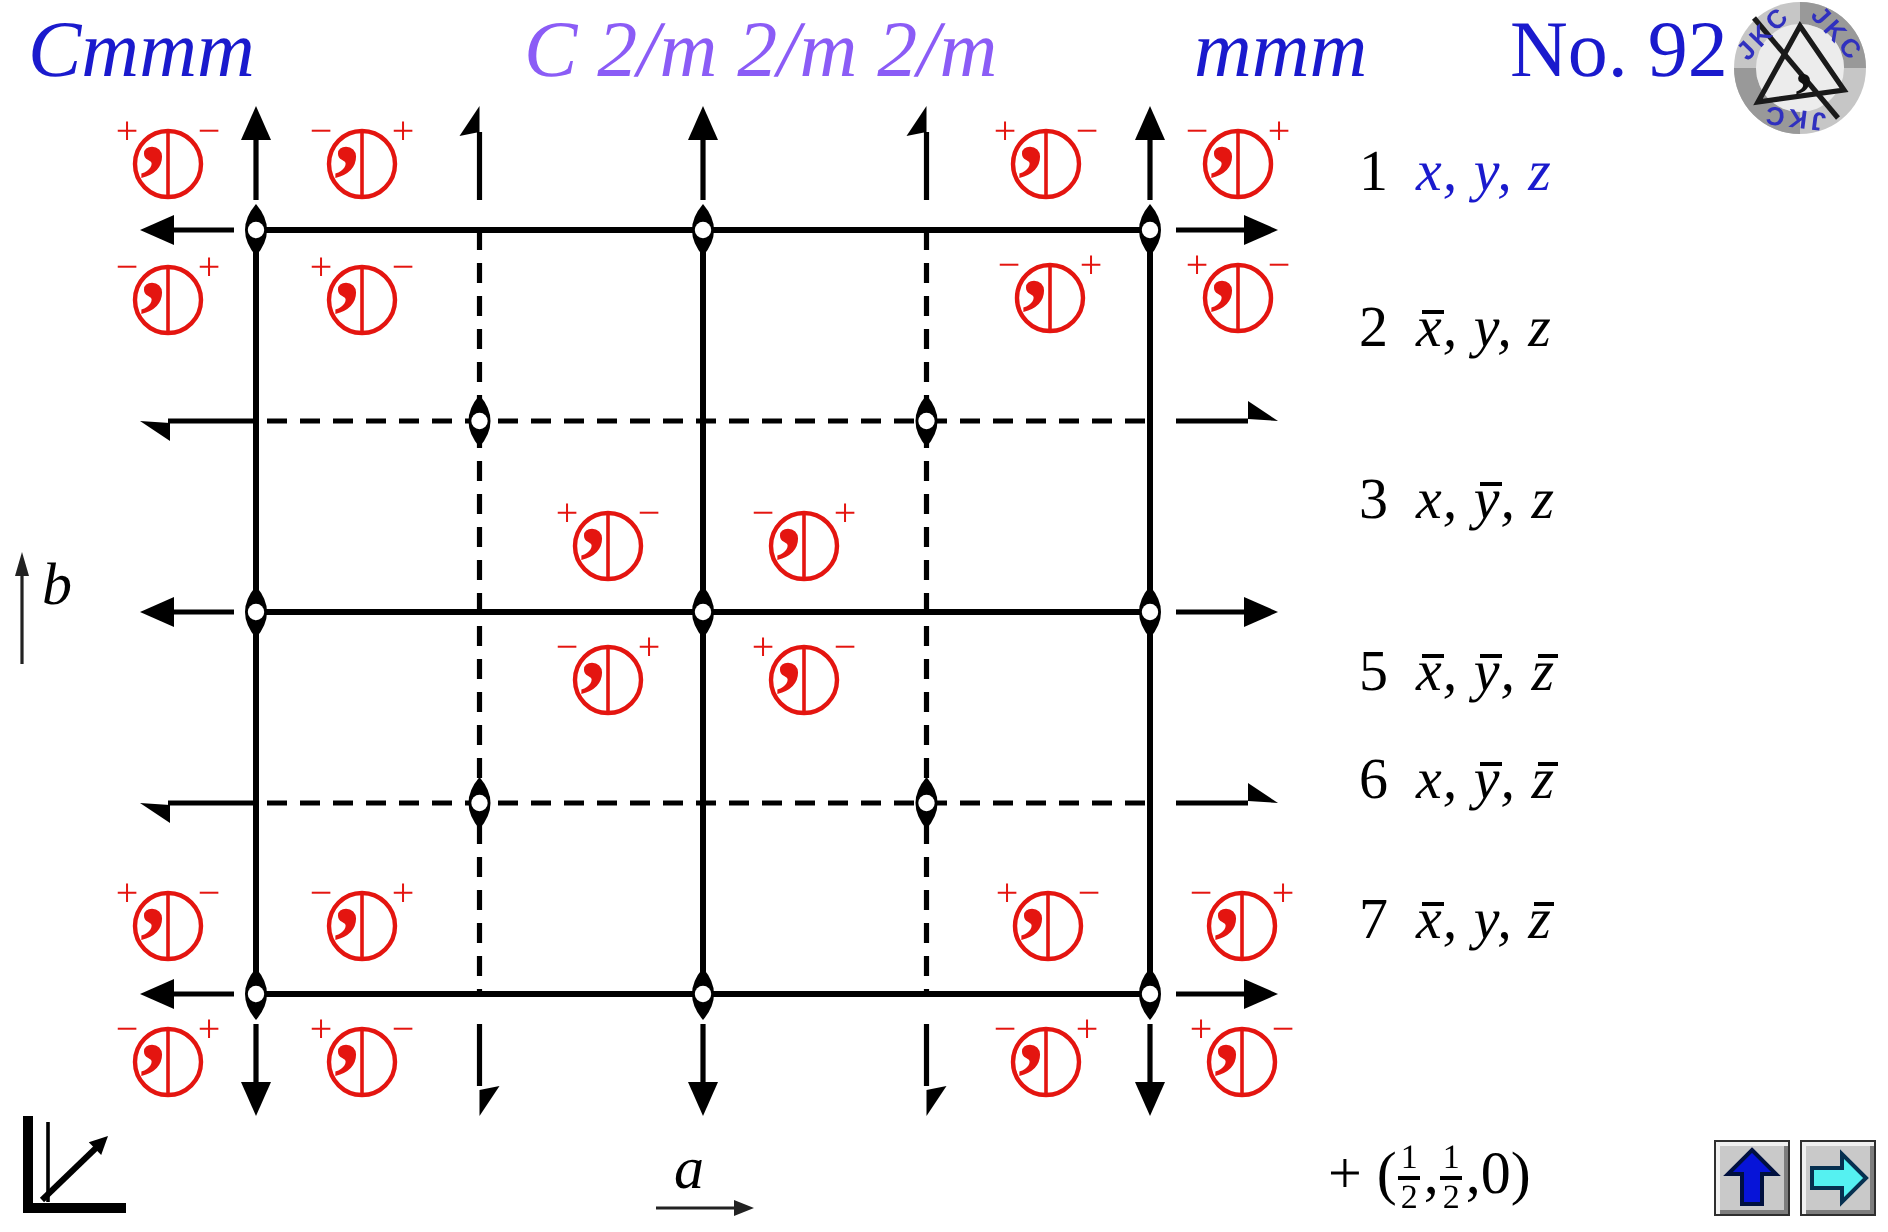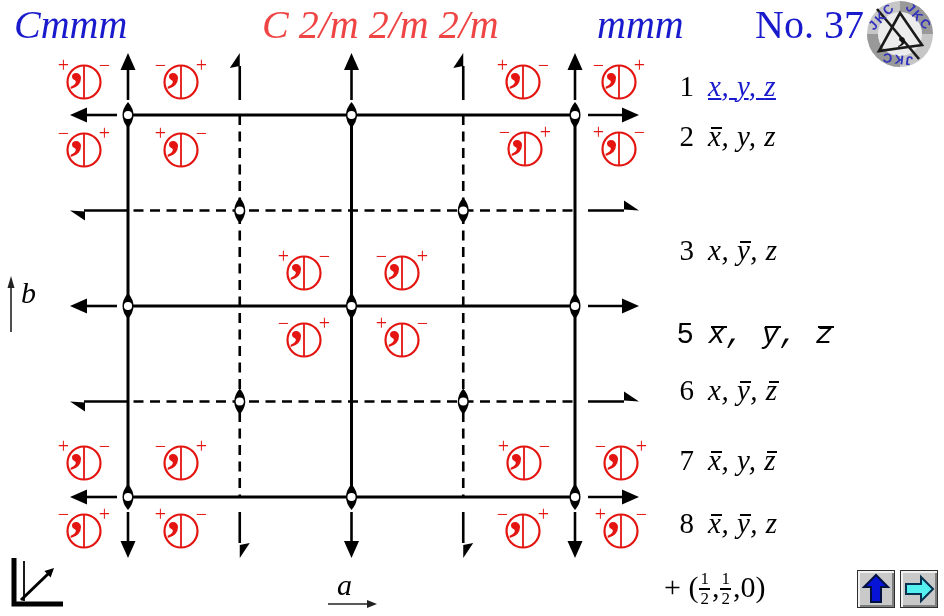--- a/index.html
+++ b/index.html
@@ -214,7 +214,7 @@
     </svg>
 
   <div class="hdr it" style="left: 14px; color: rgb(26, 26, 205);">Cmmm</div>
-  <div class="hdr it" style="left: 262px; color: #ef4444;">C 2/m 2/m 2/m</div>
+  <div class="hdr it" style="left: 262px; color: #8b5cf6;">C 2/m 2/m 2/m</div>
   <div class="hdr it" style="left: 597px; color: rgb(26, 26, 205); text-align: right;">mmm</div>
   <div class="hdr" style="left: 755px; color: rgb(26, 26, 205);">No. 37</div>
 

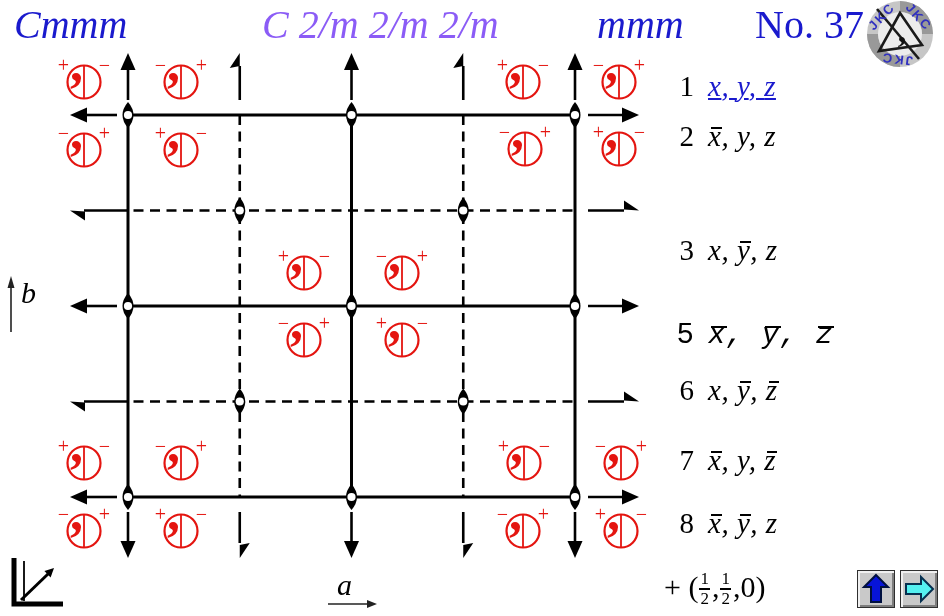--- a/index.html
+++ b/index.html
@@ -216,7 +216,7 @@
   <div class="hdr it" style="left: 14px; color: rgb(26, 26, 205);">Cmmm</div>
   <div class="hdr it" style="left: 262px; color: #8b5cf6;">C 2/m 2/m 2/m</div>
   <div class="hdr it" style="left: 597px; color: rgb(26, 26, 205); text-align: right;">mmm</div>
-  <div class="hdr" style="left: 755px; color: rgb(26, 26, 205);">No. 37</div>
+  <div class="hdr" style="left: 755px; color: rgb(26, 26, 205);">No. 92</div>
 
   <svg id="logo-svg" viewBox="0 0 74 68">
     <circle cx="37" cy="34" r="33" fill="#c6c6c6"></circle>

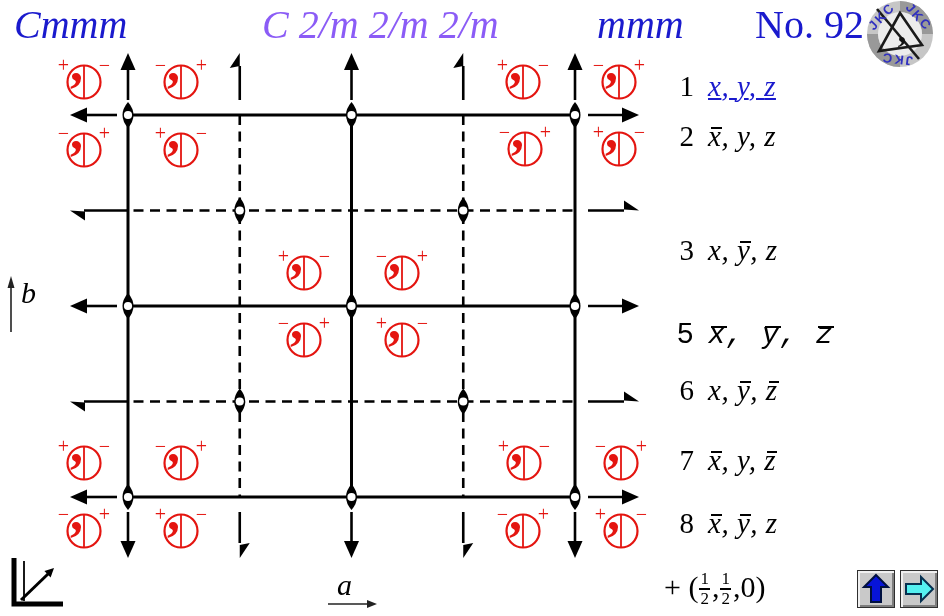--- a/index.html
+++ b/index.html
@@ -251,7 +251,7 @@
   </svg>
 
   <div id="positions-list">
-      <div class="pos-row" style="top: 64px;"><span class="pos-num">1</span><span class="pos-coords" style="color: rgb(26, 26, 205); text-decoration: underline;"><span>x</span>, <span>y</span>, <span>z</span></span></div>
+      <div class="pos-row" style="top: 64px;"><span class="pos-num">1</span><span class="pos-coords" style="color: rgb(26, 26, 205);"><span>x</span>, <span>y</span>, <span>z</span></span></div>
       <div class="pos-row" style="top: 114px;"><span class="pos-num">2</span><span class="pos-coords"><span class="bar">x</span>, <span>y</span>, <span>z</span></span></div>
       <div class="pos-row" style="top: 188.8px; margin-top: 39px;"><span class="pos-num">3</span><span class="pos-coords"><span>x</span>, <span class="bar">y</span>, <span>z</span></span></div>
       <div class="pos-row" style="top: 313.6px; font-family: Liberation Mono, monospace;"><span class="pos-num">5</span><span class="pos-coords"><span class="bar">x</span>, <span class="bar">y</span>, <span class="bar">z</span></span></div>

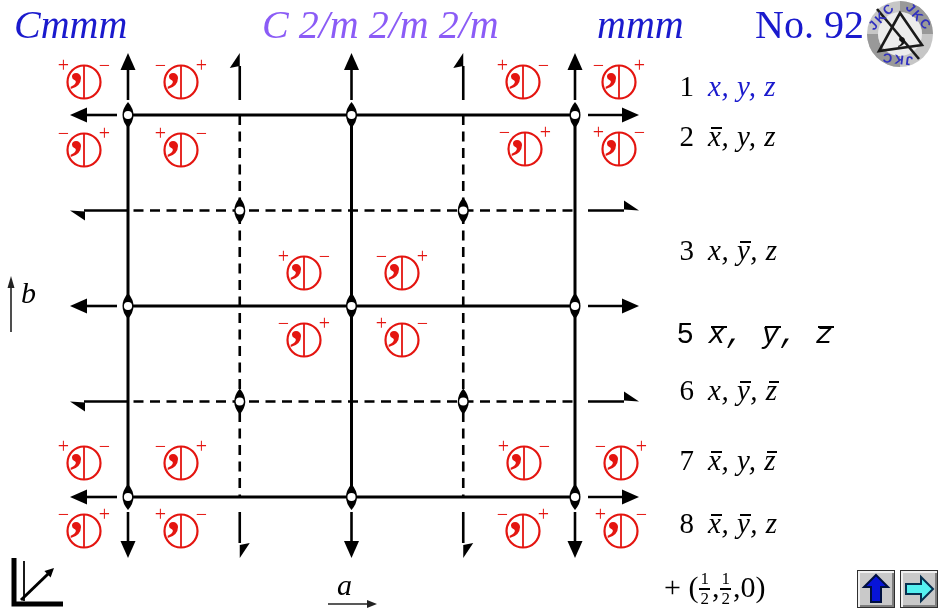--- a/index.html
+++ b/index.html
@@ -252,7 +252,7 @@
 
   <div id="positions-list">
       <div class="pos-row" style="top: 64px;"><span class="pos-num">1</span><span class="pos-coords" style="color: rgb(26, 26, 205);"><span>x</span>, <span>y</span>, <span>z</span></span></div>
-      <div class="pos-row" style="top: 114px;"><span class="pos-num">2</span><span class="pos-coords"><span class="bar">x</span>, <span>y</span>, <span>z</span></span></div>
+      <div class="pos-row" style="top: 142px;"><span class="pos-num">2</span><span class="pos-coords"><span class="bar">x</span>, <span>y</span>, <span>z</span></span></div>
       <div class="pos-row" style="top: 188.8px; margin-top: 39px;"><span class="pos-num">3</span><span class="pos-coords"><span>x</span>, <span class="bar">y</span>, <span>z</span></span></div>
       <div class="pos-row" style="top: 313.6px; font-family: Liberation Mono, monospace;"><span class="pos-num">5</span><span class="pos-coords"><span class="bar">x</span>, <span class="bar">y</span>, <span class="bar">z</span></span></div>
       <div class="pos-row" style="top: 368px;"><span class="pos-num">6</span><span class="pos-coords"><span>x</span>, <span class="bar">y</span>, <span class="bar">z</span></span></div>

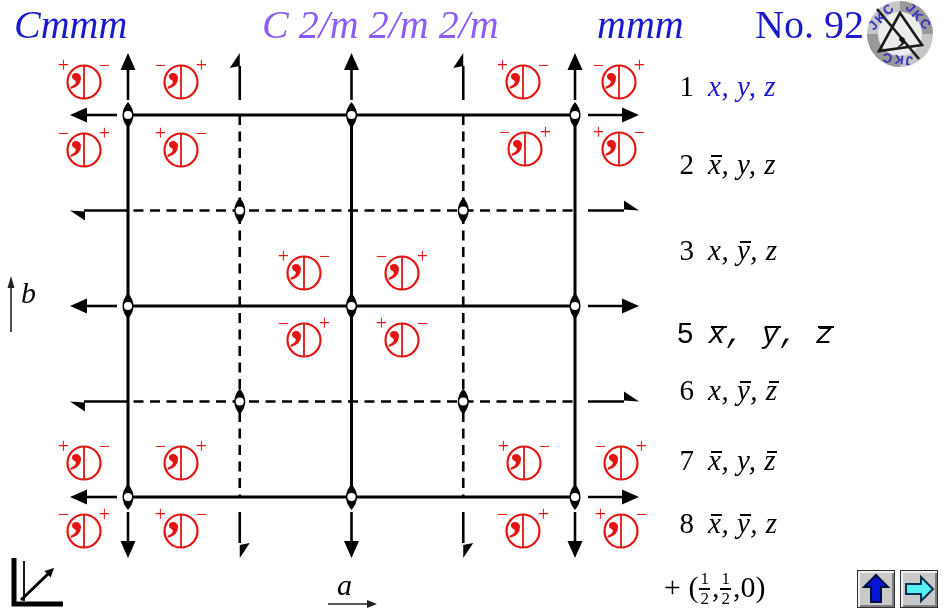--- a/index.html
+++ b/index.html
@@ -254,7 +254,7 @@
       <div class="pos-row" style="top: 64px;"><span class="pos-num">1</span><span class="pos-coords" style="color: rgb(26, 26, 205);"><span>x</span>, <span>y</span>, <span>z</span></span></div>
       <div class="pos-row" style="top: 142px;"><span class="pos-num">2</span><span class="pos-coords"><span class="bar">x</span>, <span>y</span>, <span>z</span></span></div>
       <div class="pos-row" style="top: 188.8px; margin-top: 39px;"><span class="pos-num">3</span><span class="pos-coords"><span>x</span>, <span class="bar">y</span>, <span>z</span></span></div>
-      <div class="pos-row" style="top: 313.6px; font-family: Liberation Mono, monospace;"><span class="pos-num">5</span><span class="pos-coords"><span class="bar">x</span>, <span class="bar">y</span>, <span class="bar">z</span></span></div>
+      <div class="pos-row" style="top: 313.6px;"><span class="pos-num">5</span><span class="pos-coords"><span class="bar">x</span>, <span class="bar">y</span>, <span class="bar">z</span></span></div>
       <div class="pos-row" style="top: 368px;"><span class="pos-num">6</span><span class="pos-coords"><span>x</span>, <span class="bar">y</span>, <span class="bar">z</span></span></div>
       <div class="pos-row" style="top: 438.4px; font-family: Liberation Serif, serif;"><span class="pos-num">7</span><span class="pos-coords"><span class="bar">x</span>, <span>y</span>, <span class="bar">z</span></span></div>
       <div class="pos-row" style="top: 500.8px;"><span class="pos-num">8</span><span class="pos-coords"><span class="bar">x</span>, <span class="bar">y</span>, <span>z</span></span></div>

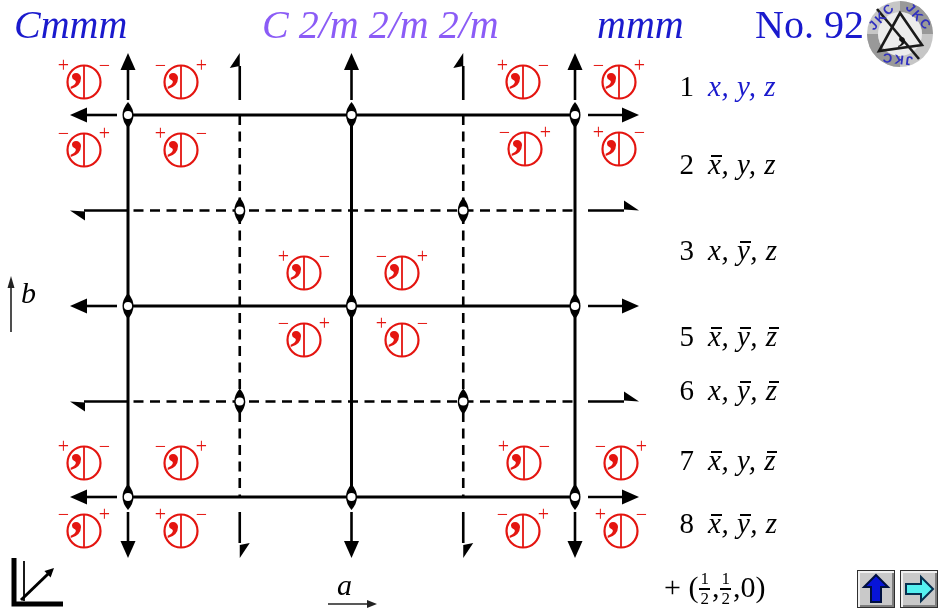--- a/index.html
+++ b/index.html
@@ -257,7 +257,6 @@
       <div class="pos-row" style="top: 313.6px;"><span class="pos-num">5</span><span class="pos-coords"><span class="bar">x</span>, <span class="bar">y</span>, <span class="bar">z</span></span></div>
       <div class="pos-row" style="top: 368px;"><span class="pos-num">6</span><span class="pos-coords"><span>x</span>, <span class="bar">y</span>, <span class="bar">z</span></span></div>
       <div class="pos-row" style="top: 438.4px; font-family: Liberation Serif, serif;"><span class="pos-num">7</span><span class="pos-coords"><span class="bar">x</span>, <span>y</span>, <span class="bar">z</span></span></div>
-      <div class="pos-row" style="top: 500.8px;"><span class="pos-num">8</span><span class="pos-coords"><span class="bar">x</span>, <span class="bar">y</span>, <span>z</span></span></div>
     </div>
 
   <div id="trans-note"><span>+ (</span><span class="frac"><span class="fnum">1</span><span class="fden">2</span></span><span>,</span><span class="frac"><span class="fnum">1</span><span class="fden">2</span></span><span>,0)</span></div>

